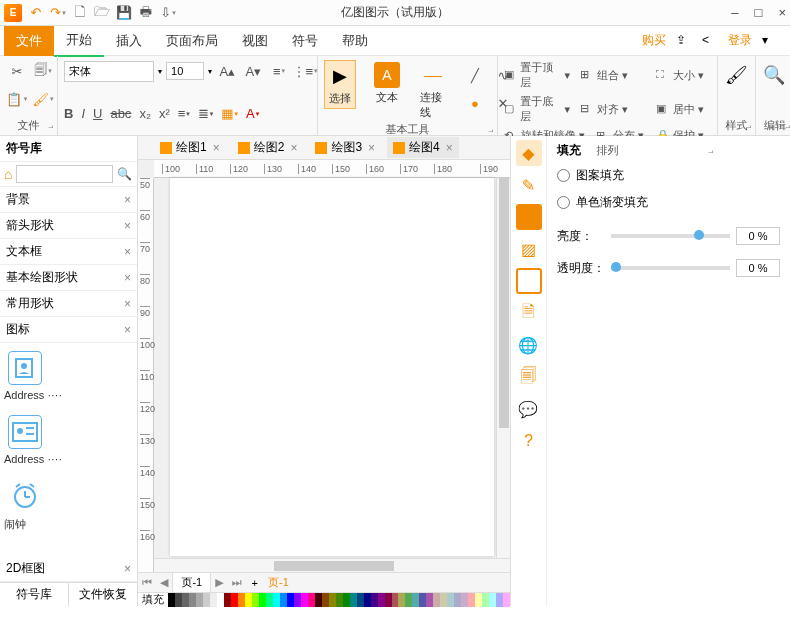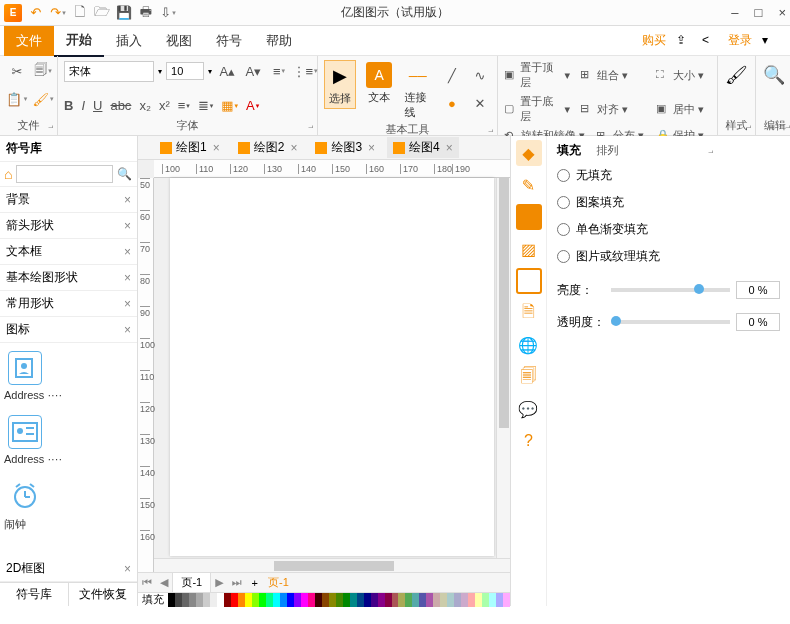--- a/index.html
+++ b/index.html
@@ -15,7 +15,7 @@
 .menubar { height: 30px; background: #fff; border-bottom: 1px solid #e5e5e5; display: flex; align-items: center; padding: 0 4px; }
 .menubar .mfile { background: #f18a00; color: #fff; padding: 6px 12px; font-size: 13px; cursor: pointer; }
 .menubar .mitem { padding: 6px 12px; font-size: 13px; cursor: pointer; color: #333; }
-.menubar .mitem.active { border-bottom: 2px solid #0f172a; font-weight: bold; }
+.menubar .mitem.active { border-bottom: 2px solid #22c55e; }
 .menubar .right { margin-left: auto; display: flex; align-items: center; gap: 10px; padding-right: 8px; }
 .menubar .right .buy { color: #f18a00; cursor: pointer; }
 .menubar .right .ico { width: 16px; height: 16px; cursor: pointer; }

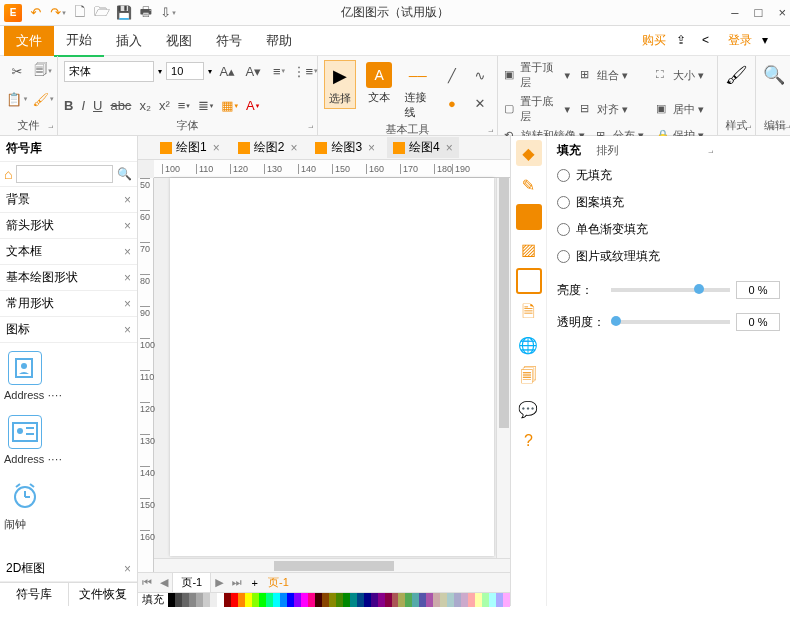--- a/index.html
+++ b/index.html
@@ -135,6 +135,7 @@
   <div class="mfile">文件</div>
   <div class="mitem active">开始</div>
   <div class="mitem">插入</div>
+  <div class="mitem">页面布局</div>
   <div class="mitem">视图</div>
   <div class="mitem">符号</div>
   <div class="mitem">帮助</div>

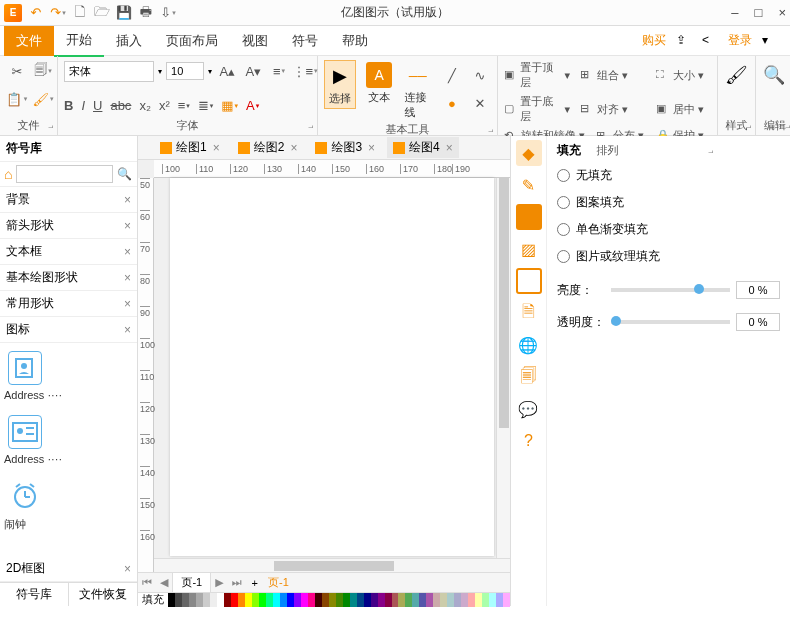--- a/index.html
+++ b/index.html
@@ -25,7 +25,7 @@
 .rgroup { border-right: 1px solid #ddd; display: flex; flex-direction: column; justify-content: space-between; padding: 4px 6px 2px; }
 .rgroup .glabel { text-align: center; font-size: 11px; color: #555; position: relative; }
 .rgroup .glabel::after { content: '⌐'; position: absolute; right: -2px; bottom: 0; font-size: 9px; color: #888; transform: rotate(180deg); }
-.rgroup .gbody { display: flex; gap: 8px; align-items: flex-start; }
+.rgroup .gbody { display: flex; gap: 16px; align-items: flex-start; }
 .tbtn { width: 22px; height: 22px; display: inline-flex; align-items: center; justify-content: center; cursor: pointer; font-size: 13px; color: #555; }
 .tbtn.orange { color: #f18a00; }
 .tbtn.dd::after { content: '▾'; font-size: 7px; margin-left: 1px; color: #888; }

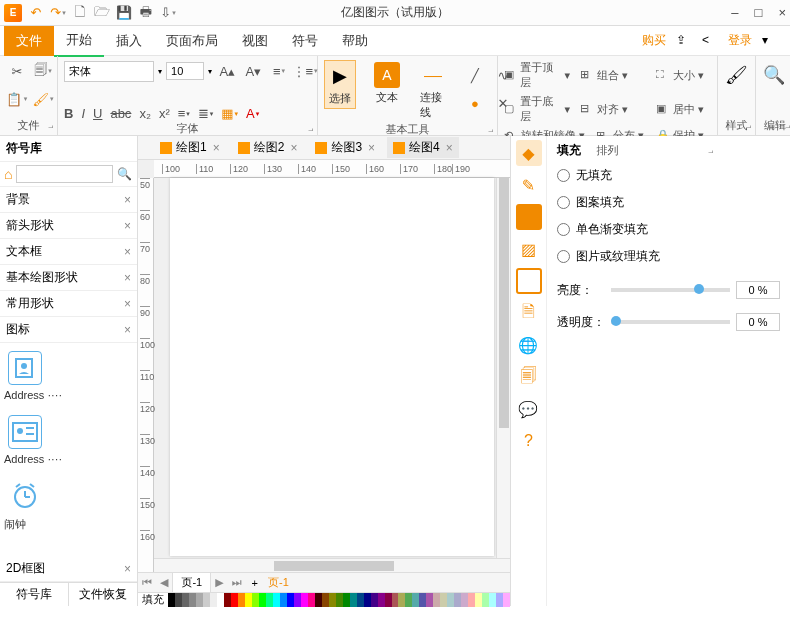--- a/index.html
+++ b/index.html
@@ -188,7 +188,6 @@
         <span class="dd" style="color:#d00">A</span>
       </div>
     </div>
-    <div class="glabel">字体</div>
   </div>
 
   <div class="rgroup" style="width:180px">

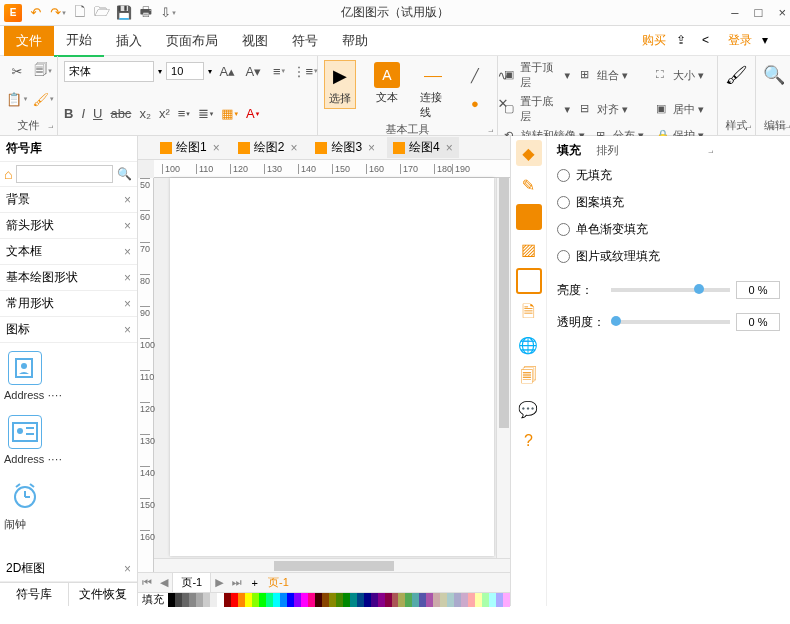--- a/index.html
+++ b/index.html
@@ -372,7 +372,7 @@
           <div class="tick" style="left: 212px;">160</div>
           <div class="tick" style="left: 246px;">170</div>
           <div class="tick" style="left: 280px;">180</div>
-          <div class="tick" style="left: 298px;">190</div>
+          <div class="tick" style="left: 326px;">190</div>
         </div>
       <div class="vruler" id="vruler">
           <div class="tick" style="top: 0px;">50</div>

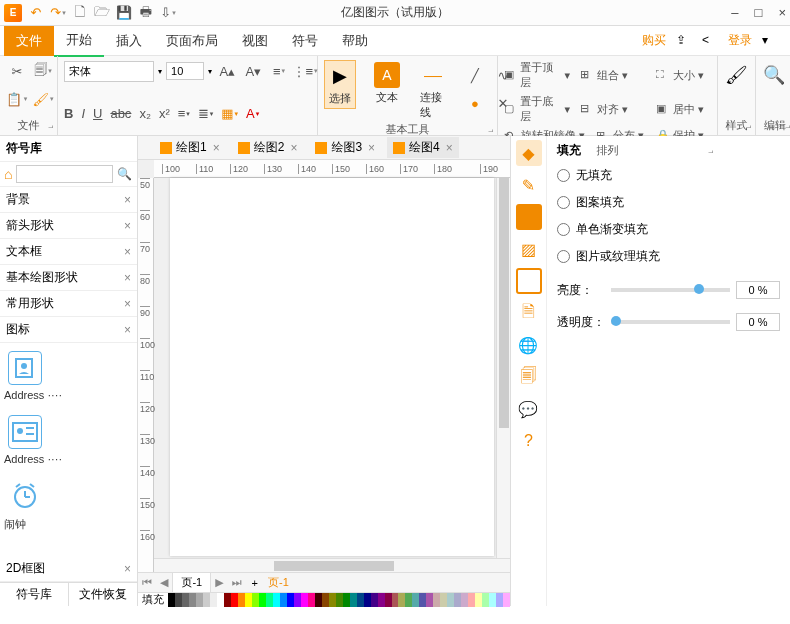--- a/index.html
+++ b/index.html
@@ -479,10 +479,6 @@
       <div class="fillopts" id="fillopts">
           <label>
             <input type="radio" name="fill" style="">
-            <span>无填充</span>
-          </label>
-          <label>
-            <input type="radio" name="fill" style="">
             <span>图案填充</span>
           </label>
           <label>

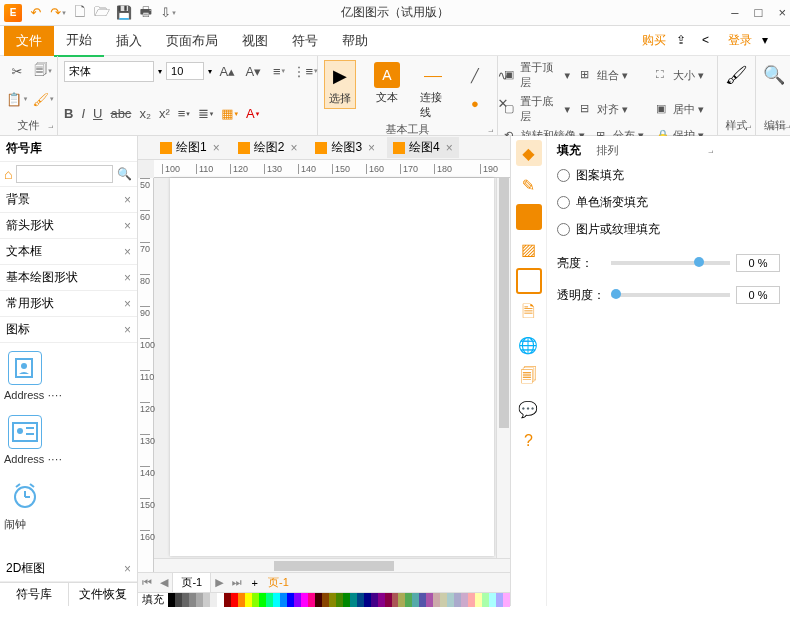--- a/index.html
+++ b/index.html
@@ -485,10 +485,6 @@
             <input type="radio" name="fill" style="">
             <span>单色渐变填充</span>
           </label>
-          <label>
-            <input type="radio" name="fill" style="">
-            <span>图片或纹理填充</span>
-          </label>
         </div>
       <div class="proprow">
         <span class="plabel">亮度：</span>

